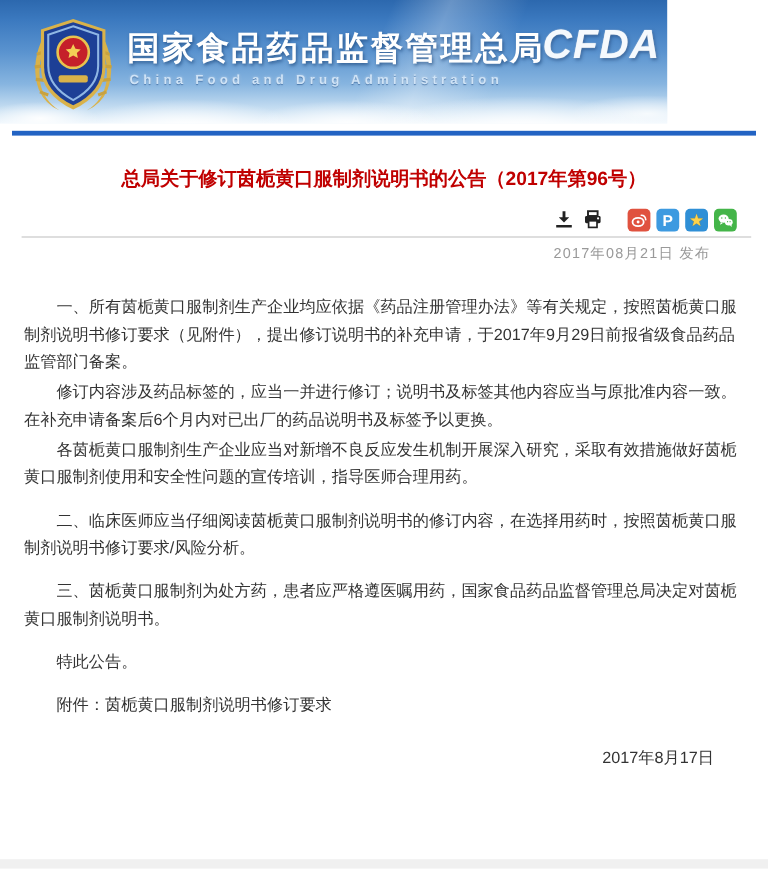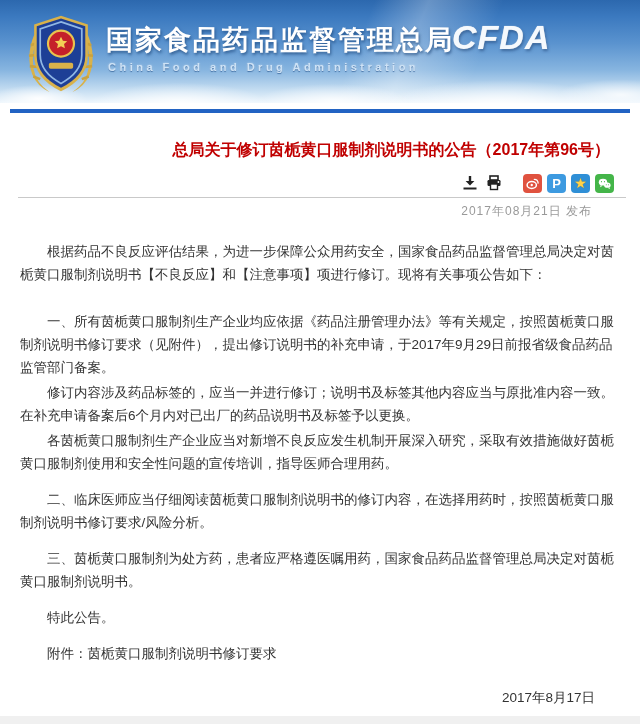--- a/index.html
+++ b/index.html
@@ -10,7 +10,7 @@
   }
   
   .site-header{
-    position:relative;width:640px;height:103px;overflow:hidden;
+    position:relative;width:556px;height:103px;overflow:hidden;
     background:
       radial-gradient(70px 20px at 6% 96%, rgba(255,255,255,.95), rgba(255,255,255,0) 70%),
       radial-gradient(130px 32px at 28% 102%, rgba(255,255,255,.95), rgba(255,255,255,0) 70%),

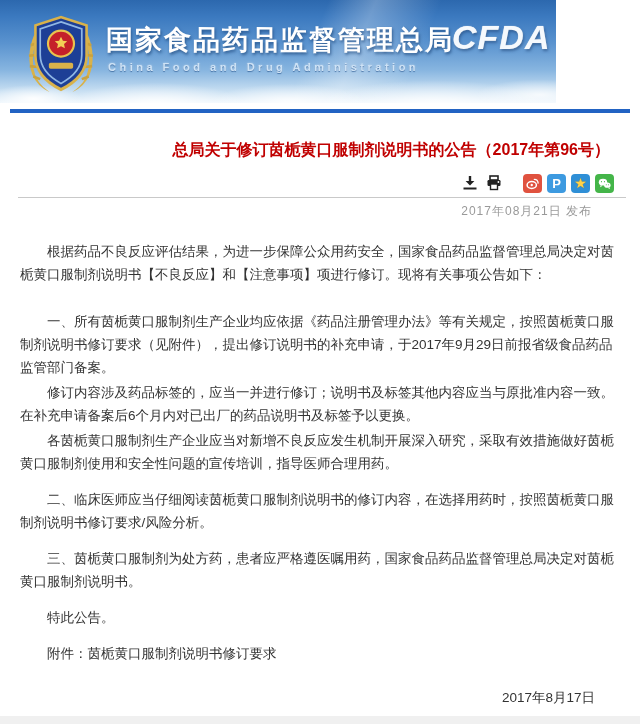--- a/index.html
+++ b/index.html
@@ -41,7 +41,7 @@
   .thin-rule{height:1px;background:#c9c9c9;margin:4px 14px 0 18px;border:none;}
   
   .doc-title{
-    margin:26px 30px 0 30px;text-align:right;font-size:16px;font-weight:bold;
+    margin:26px 30px 0 30px;text-align:center;font-size:16px;font-weight:bold;
     color:#c00000;line-height:22px;
   }
   .toolbar{

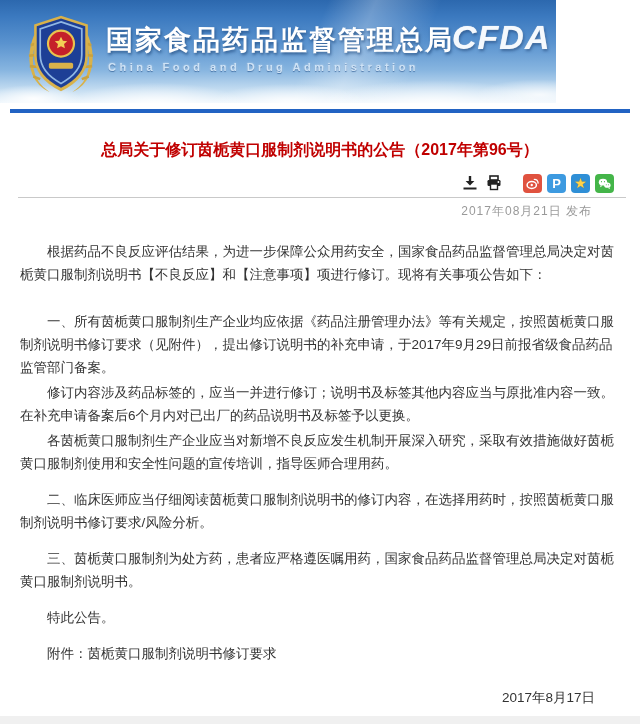--- a/index.html
+++ b/index.html
@@ -143,7 +143,6 @@
 <div class="pub-date">2017年08月21日 发布</div>
 
 <div class="article">
-  <p class="para">根据药品不良反应评估结果，为进一步保障公众用药安全，国家食品药品监督管理总局决定对茵栀黄口服制剂说明书【不良反应】和【注意事项】项进行修订。现将有关事项公告如下：</p>
   <p class="para gap-md">一、所有茵栀黄口服制剂生产企业均应依据《药品注册管理办法》等有关规定，按照茵栀黄口服制剂说明书修订要求（见附件），提出修订说明书的补充申请，于2017年9月29日前报省级食品药品监管部门备案。</p>
   <p class="para gap-sm">修订内容涉及药品标签的，应当一并进行修订；说明书及标签其他内容应当与原批准内容一致。在补充申请备案后6个月内对已出厂的药品说明书及标签予以更换。</p>
   <p class="para gap-sm">各茵栀黄口服制剂生产企业应当对新增不良反应发生机制开展深入研究，采取有效措施做好茵栀黄口服制剂使用和安全性问题的宣传培训，指导医师合理用药。</p>

